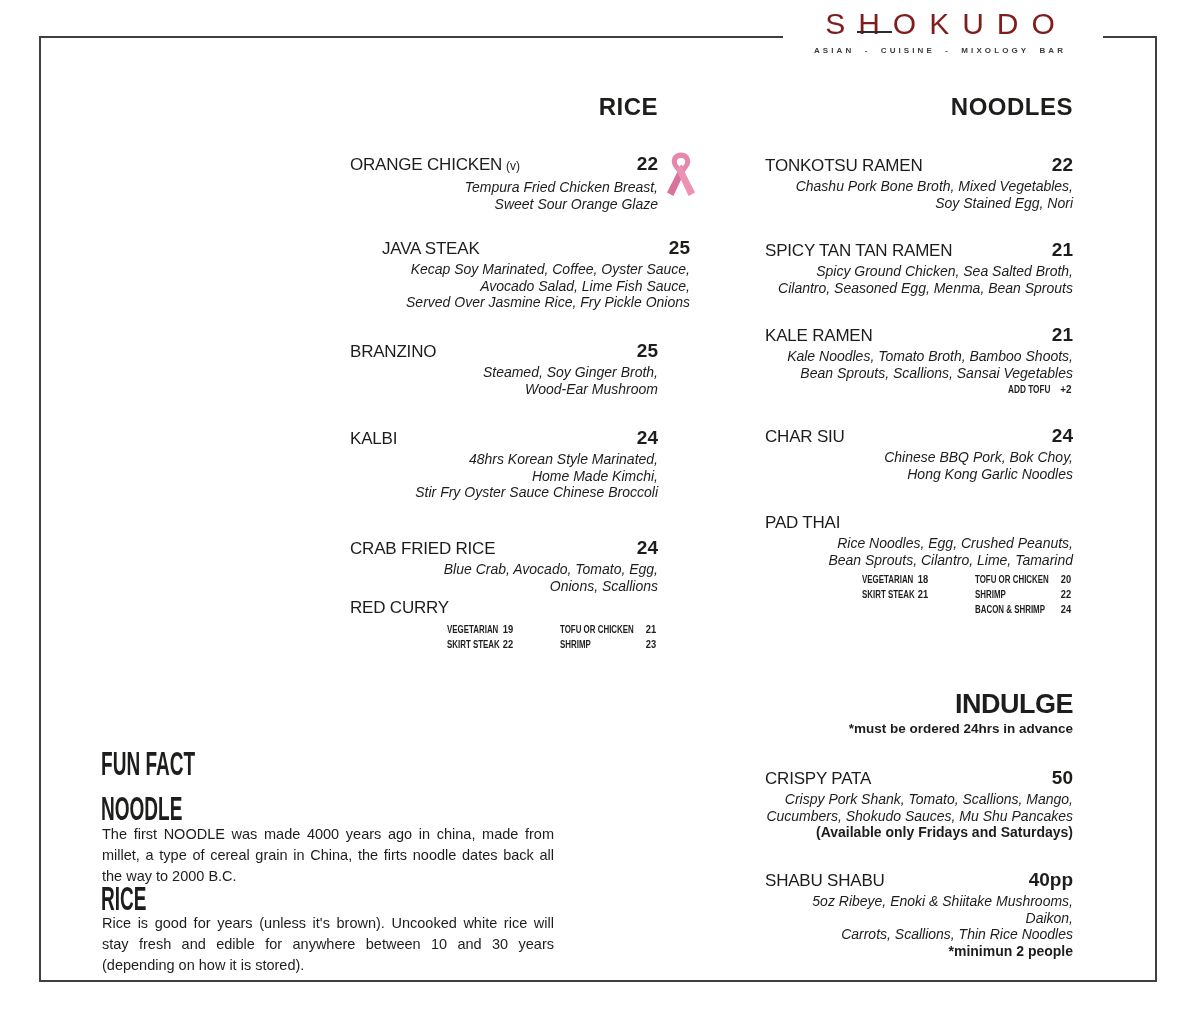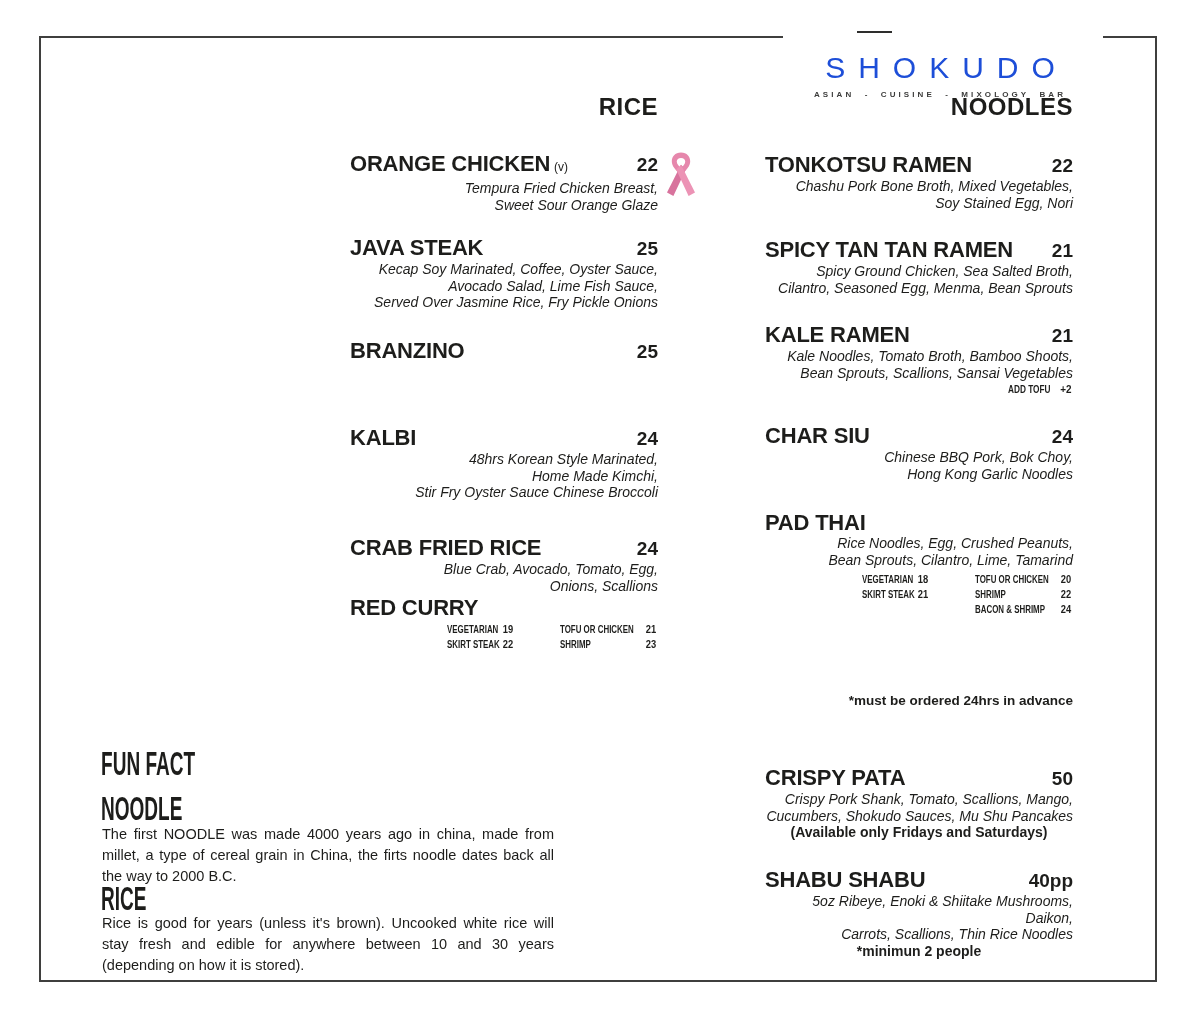--- a/index.html
+++ b/index.html
@@ -18,7 +18,7 @@
   
   .logo { position:absolute; left:780px; top:7px; width:320px; text-align:center; }
   .logo-name { font-size:30px; font-weight:400; letter-spacing:13px; text-indent:13px;
-               color:#1d4ed8; line-height:34px;margin-top:44px; }
+               color:#7f1d1d; line-height:34px; }
   .h-strike { position:absolute; top:24px; left:77px; width:35px; height:2px; background:#2e2e2d; }
   .logo-tagline { margin-top:5px; font-size:8px; font-weight:bold; letter-spacing:3.1px;
                   word-spacing:5px; color:#3c3c3b; }

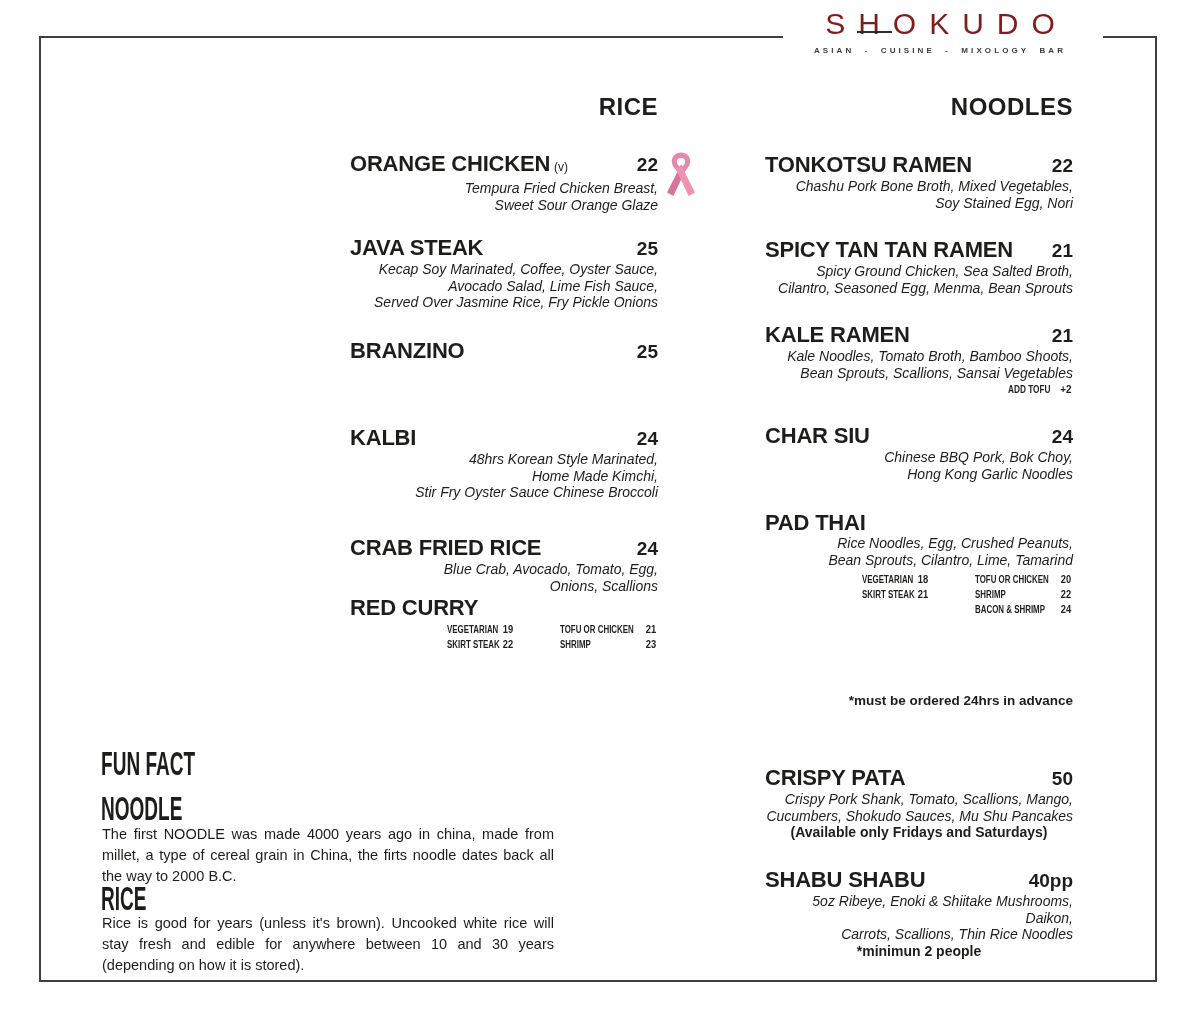--- a/index.html
+++ b/index.html
@@ -33,7 +33,7 @@
   .item.rcol { left:765px; }
   .trow { display:flex; justify-content:space-between; align-items:baseline; line-height:21px; }
   .tname-wrap { white-space:nowrap; }
-  .tname { font-weight:bold; font-size:22px; letter-spacing:-0.2px; }
+  .tname { font-weight:normal; font-size:17px; letter-spacing:-0.2px; }
   .tag { font-size:12px; font-weight:400; margin-left:4px; }
   .tprice { font-weight:bold; font-size:19px; }
   .desc { text-align:right; font-size:14px; line-height:16.5px; white-space:pre-line; margin-top:2px;font-style:italic; }

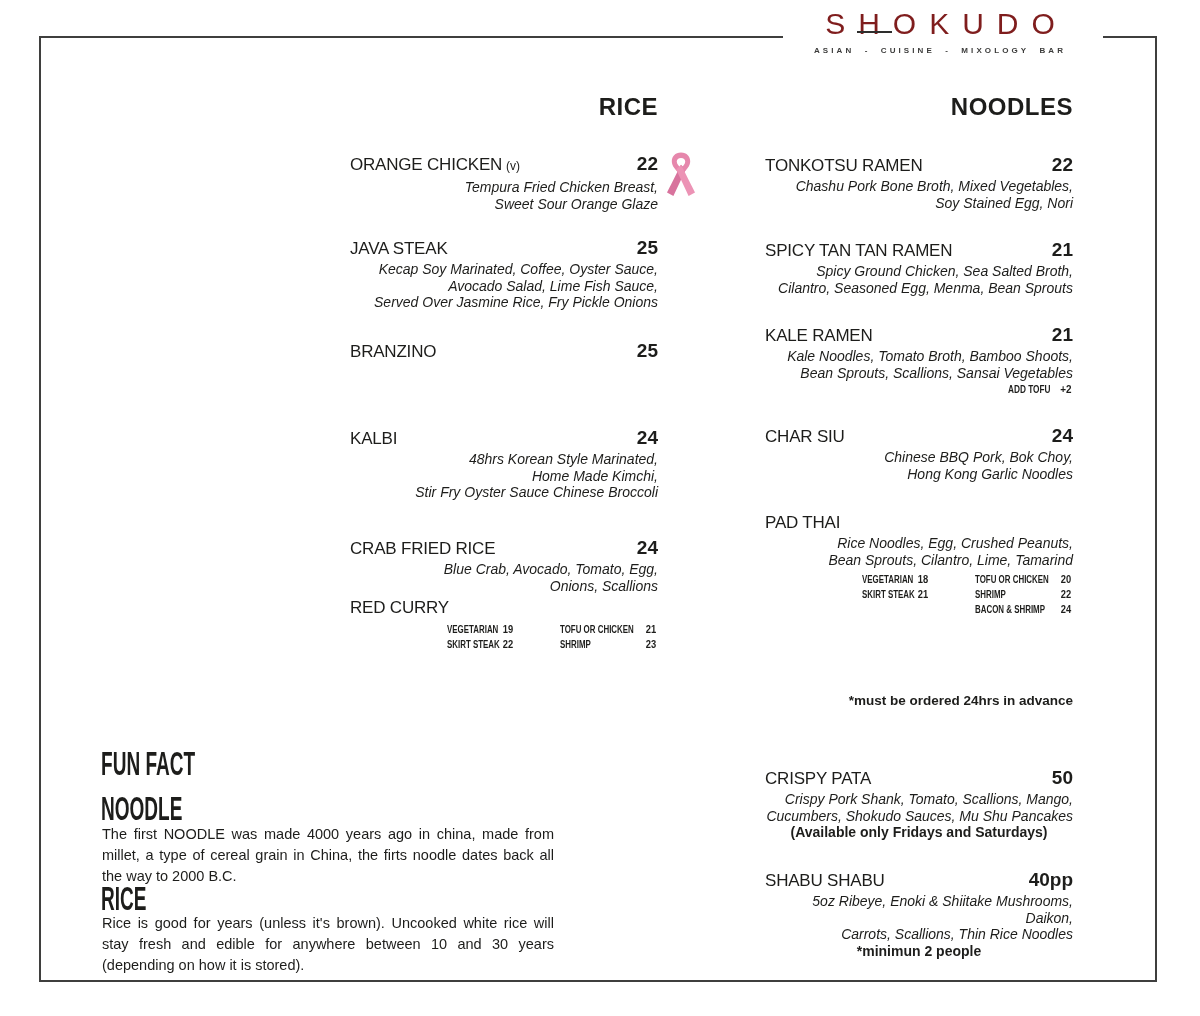--- a/index.html
+++ b/index.html
@@ -99,7 +99,7 @@
     <path d="M14 23 L29.5 56 L37.5 51.5 L20 17 Z" fill="#ec93b5"></path>
   </svg>
 
-  <div class="item lcol" style="top:237px;">
+  <div class="item lcol" style="top:237px;margin-left:32px;">
     <div class="trow">
       <span class="tname">JAVA STEAK</span>
       <span class="tprice">25</span>

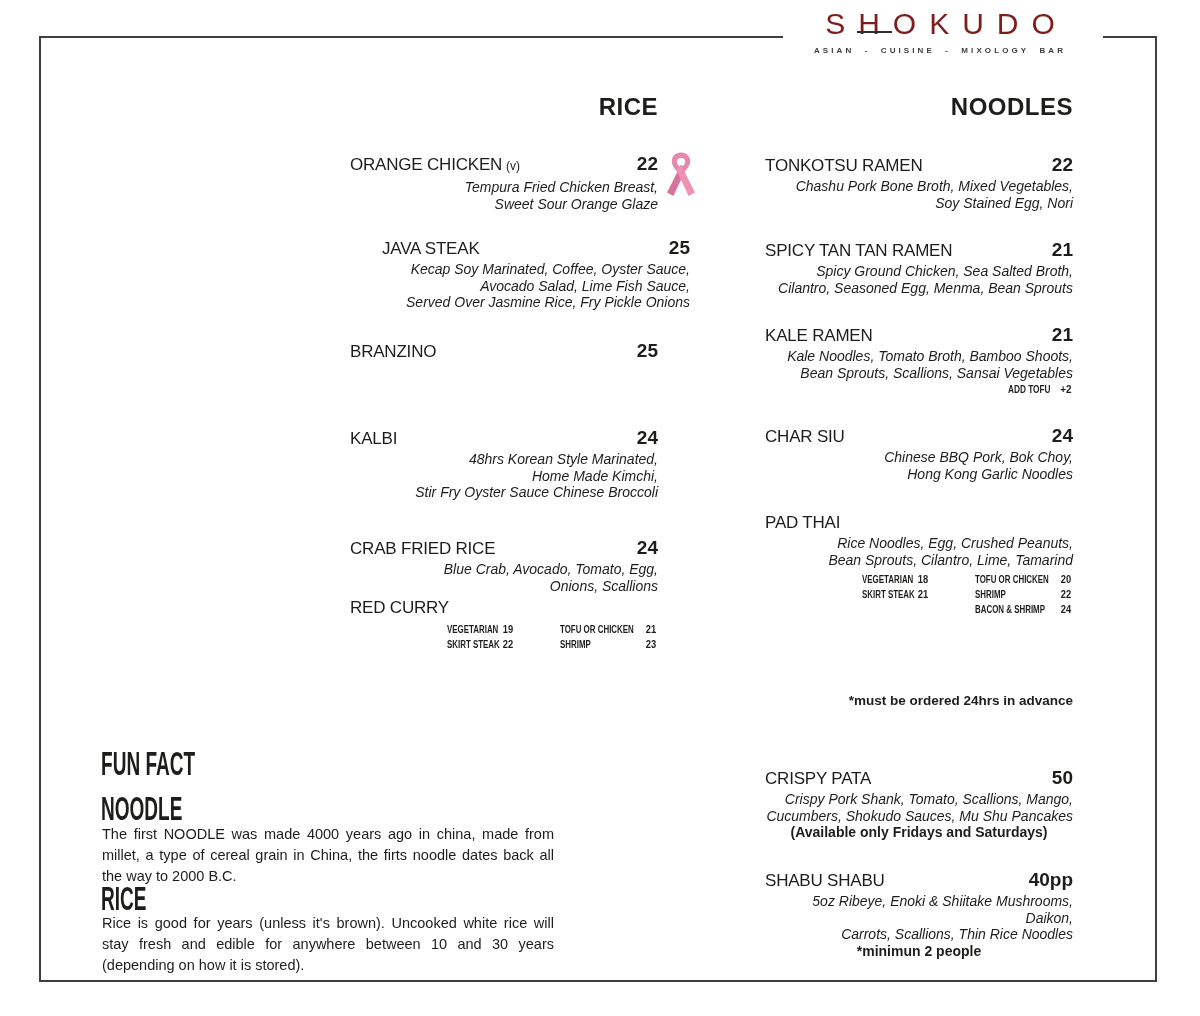--- a/index.html
+++ b/index.html
@@ -114,6 +114,8 @@
       <span class="tname">BRANZINO</span>
       <span class="tprice">25</span>
     </div>
+    <div class="desc">Steamed, Soy Ginger Broth,
+Wood-Ear Mushroom</div>
   </div>
 
   <div class="item lcol" style="top:427px;">

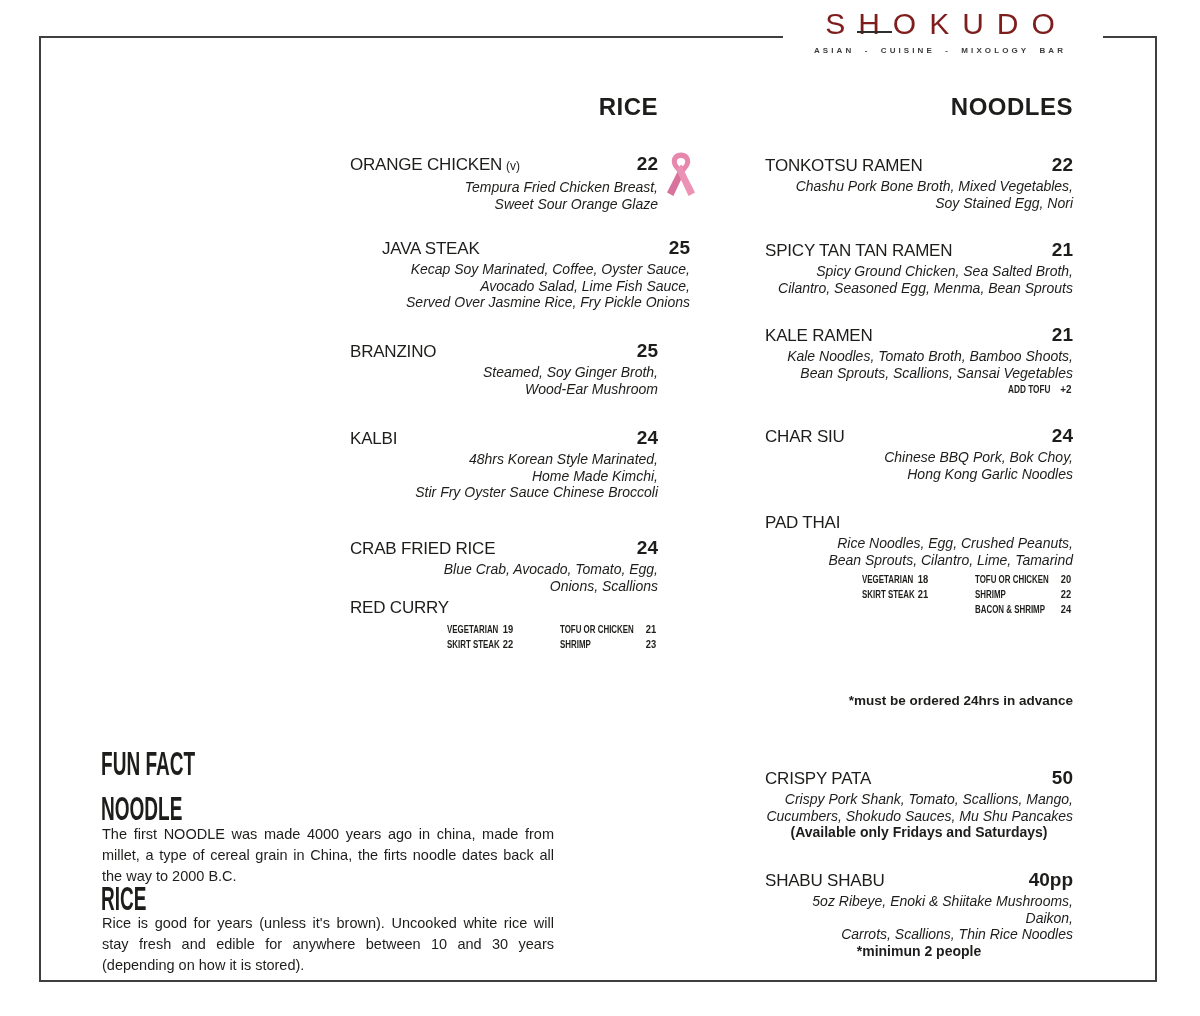--- a/index.html
+++ b/index.html
@@ -248,6 +248,7 @@
   </div>
 
   <div class="indulge-head">
+    <div class="indulge-title">INDULGE</div>
     <div class="indulge-note">*must be ordered 24hrs in advance</div>
   </div>
 

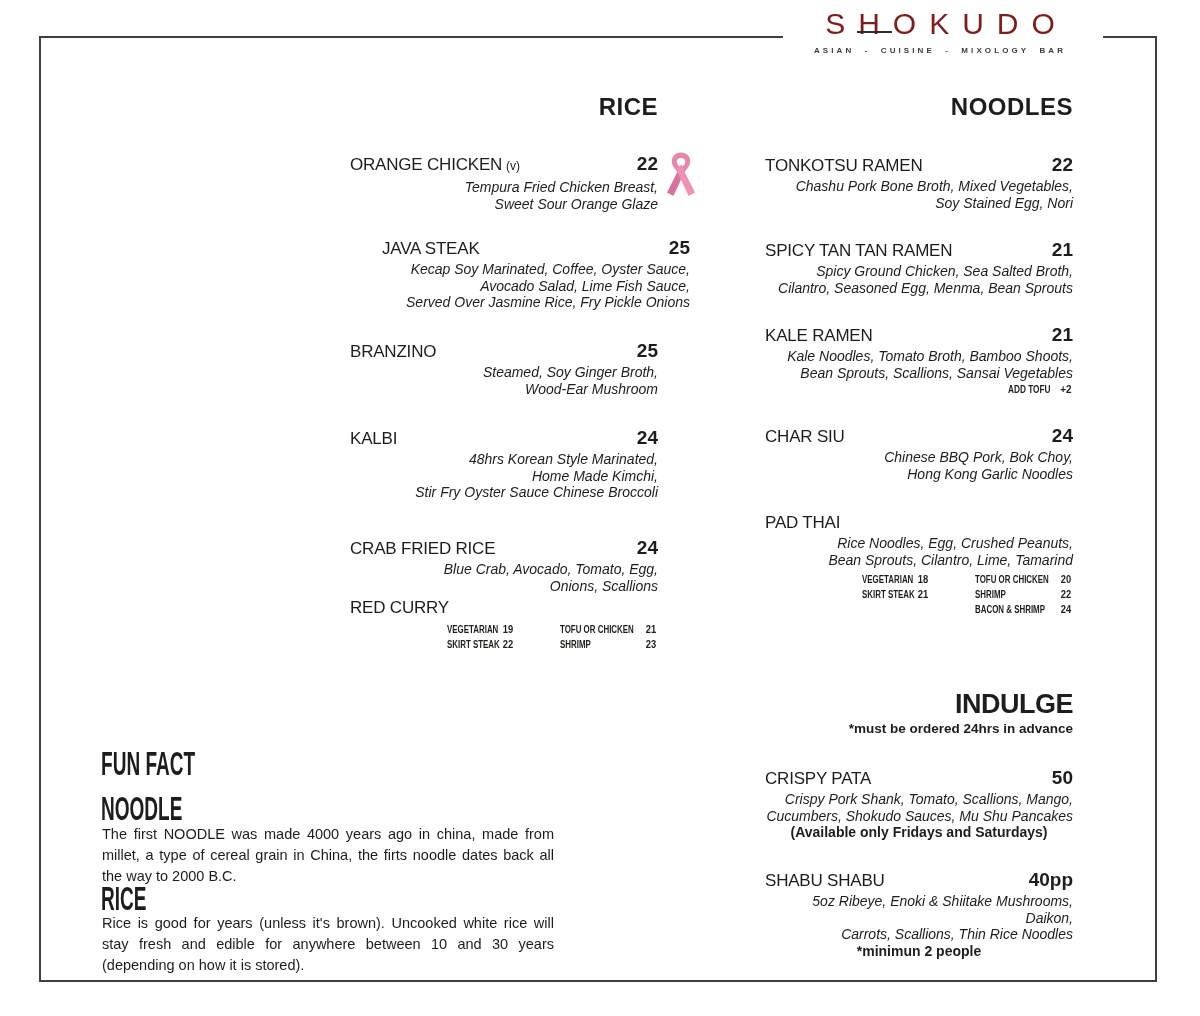--- a/index.html
+++ b/index.html
@@ -37,7 +37,7 @@
   .tag { font-size:12px; font-weight:400; margin-left:4px; }
   .tprice { font-weight:bold; font-size:19px; }
   .desc { text-align:right; font-size:14px; line-height:16.5px; white-space:pre-line; margin-top:2px;font-style:italic; }
-  .desc-bold { text-align:center; font-size:14px; line-height:17px; font-weight:bold; }
+  .desc-bold { text-align:right; font-size:14px; line-height:17px; font-weight:bold; }
 
   
   .opts { margin-top:4px; }

